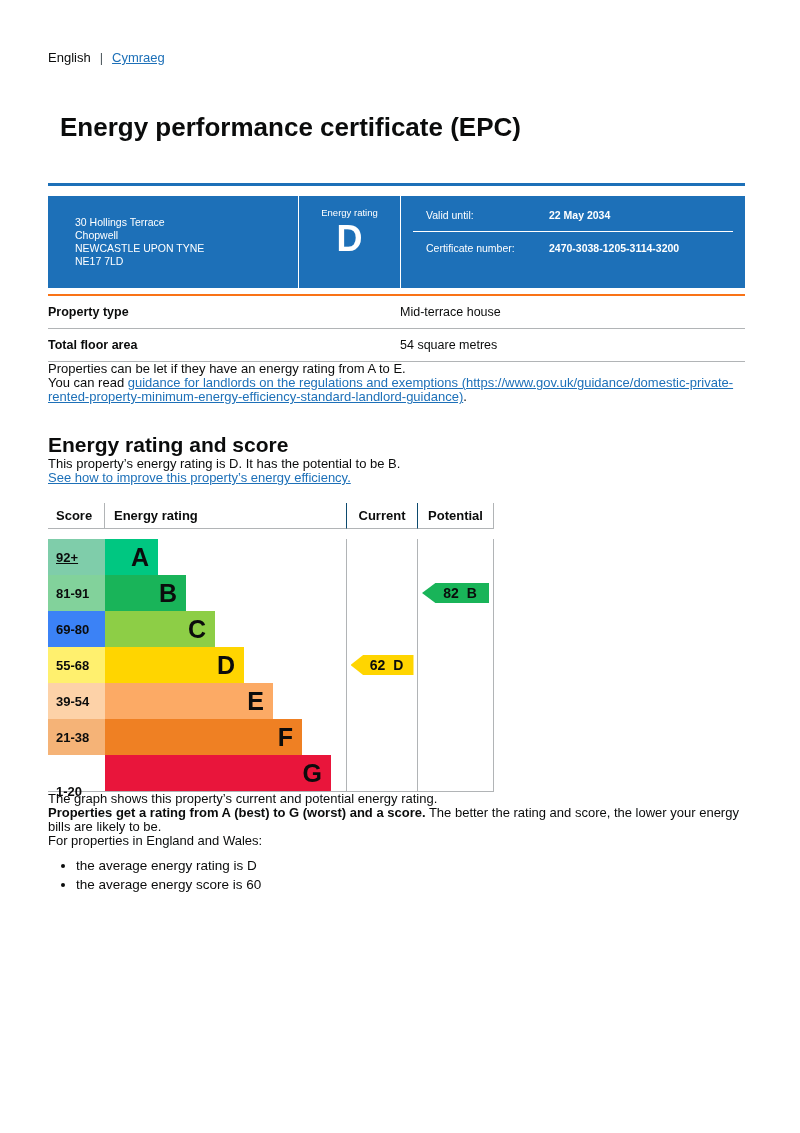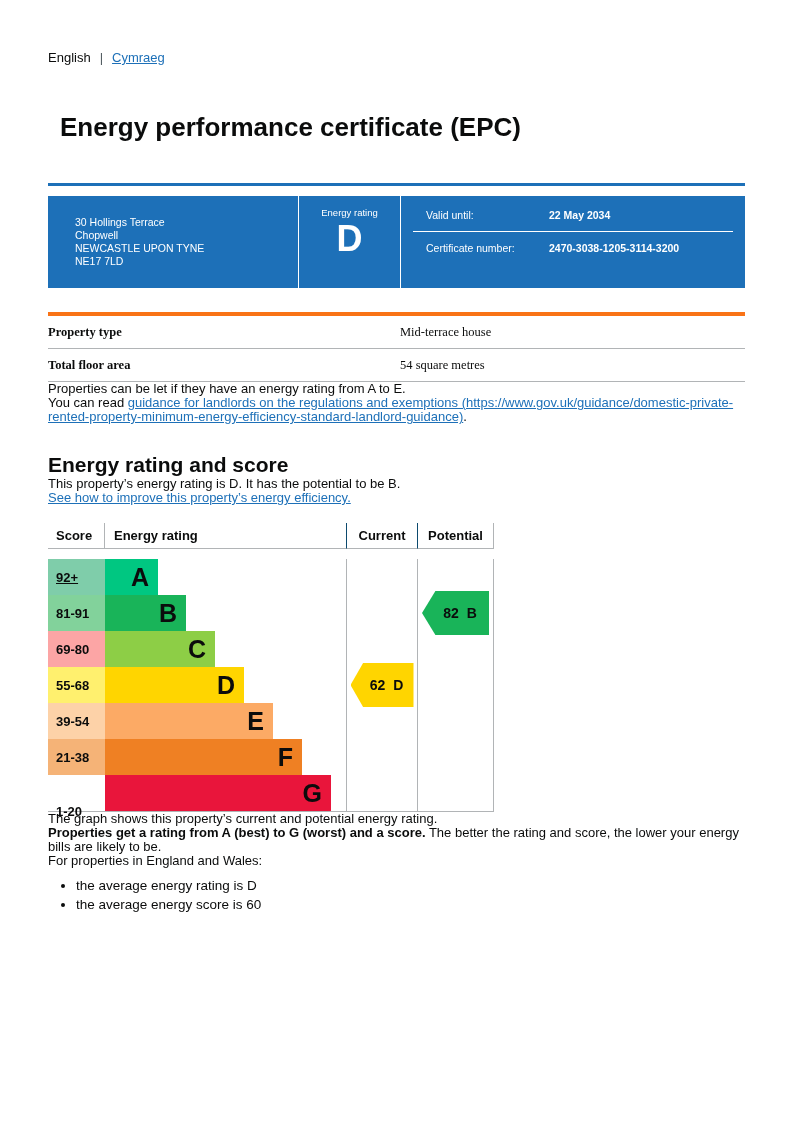--- a/index.html
+++ b/index.html
@@ -33,7 +33,7 @@
   .b-value{font-weight:700;line-height:13px;margin-left:28px;}
 
   
-  .summary-table{margin-top:24px;border-top:4px solid #f97316;font-family:Liberation Serif, serif;}
+  .summary-table{margin-top:6px;border-top:2px solid #f97316;}
   .s-row{display:flex;align-items:center;height:32px;border-bottom:1px solid #b1b4b6;font-size:12.5px;}
   .s-label{width:352px;font-weight:700;}
 

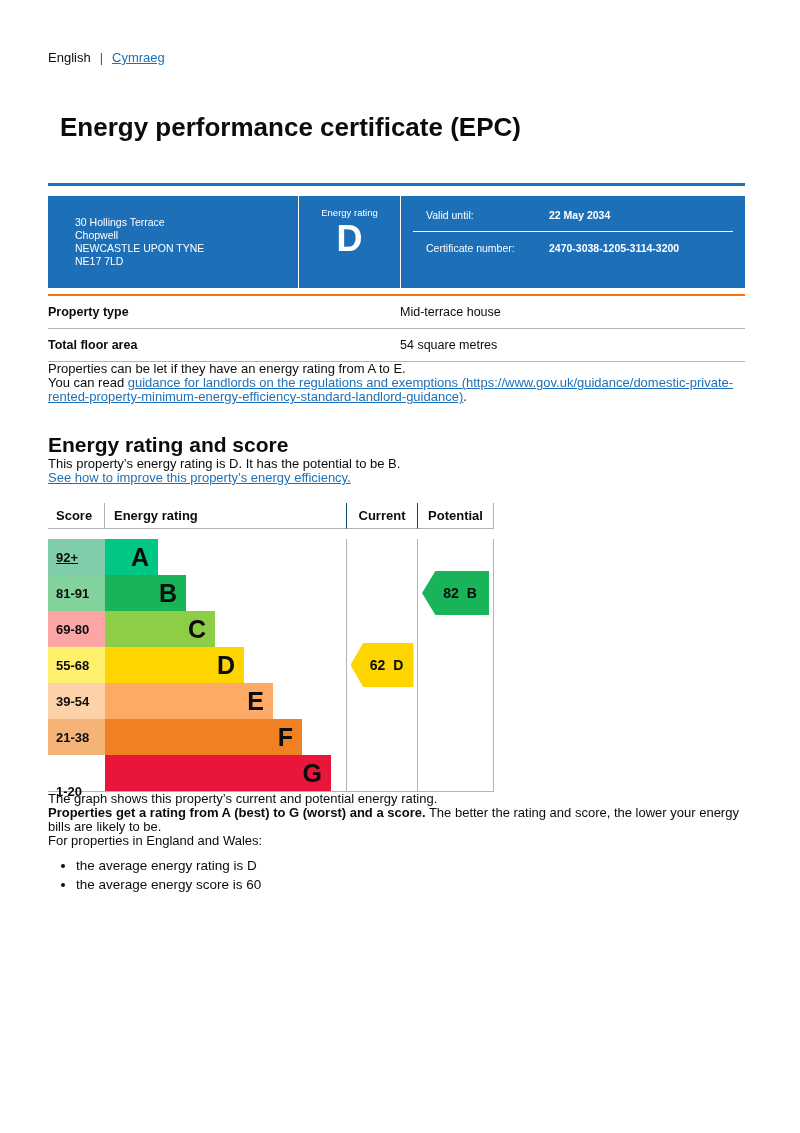--- a/index.html
+++ b/index.html
@@ -67,7 +67,7 @@
   .letter{font-size:25px;font-weight:700;line-height:25px;color:#0b0c0c;}
   .cur-cell,.pot-cell{display:flex;align-items:center;justify-content:center;border-left:1px solid #b1b4b6;}
   .pot-cell{border-right:1px solid #b1b4b6;}
-  .arrow{width:63px;height:44px;clip-path:polygon(0 50%,20% 0,100% 0,100% 100%,20% 100%);
+  .arrow{width:63px;height:20px;clip-path:polygon(0 50%,20% 0,100% 0,100% 100%,20% 100%);
          display:flex;align-items:center;justify-content:center;gap:8px;
          font-size:14px;font-weight:700;padding-left:9px;box-sizing:border-box;}
   .arrow.pot{width:67px;}

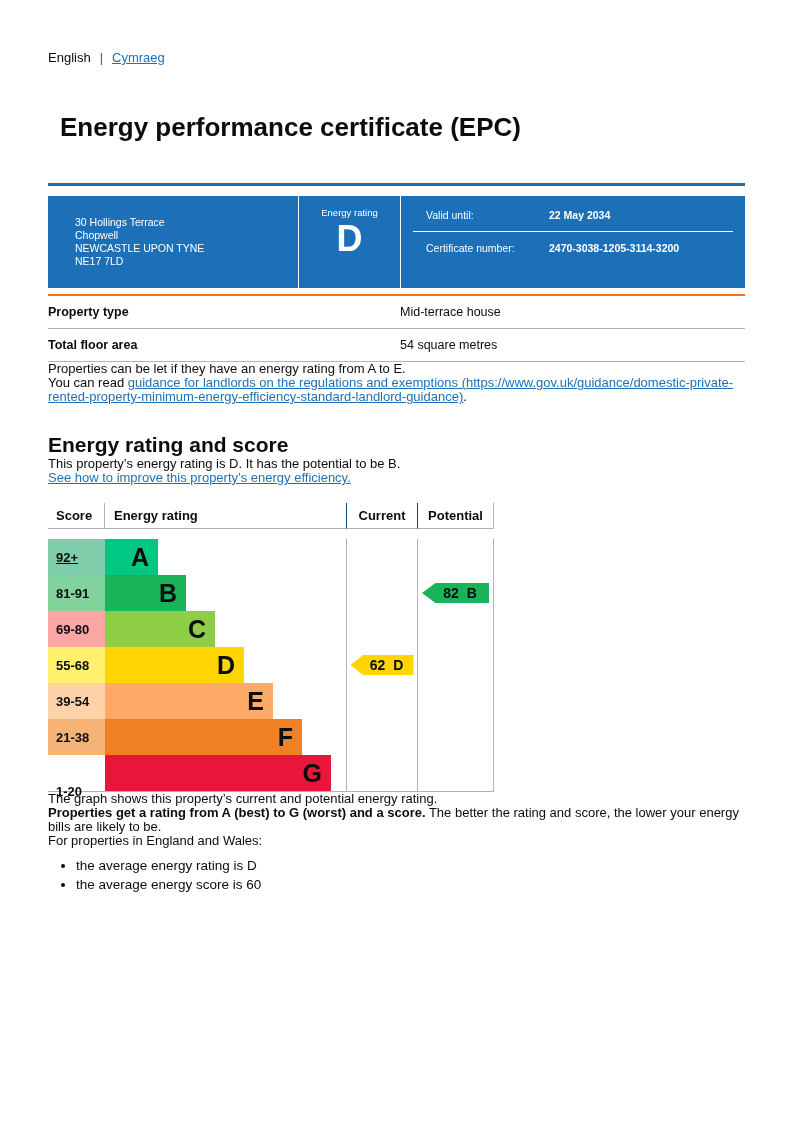--- a/index.html
+++ b/index.html
@@ -152,7 +152,7 @@
           <div style="display: inline;">B</div>
         </div>
       </div>
-      <div class="cell score-cell" style="background: #fca5a5;">69-80</div>
+      <div class="cell score-cell" style="background: #3b82f6;">69-80</div>
       <div class="cell band-cell">
         <div class="bar" style="width: 110px; background: rgb(141, 206, 70);">
           <div class="letter" style="display: inline;">C</div>

